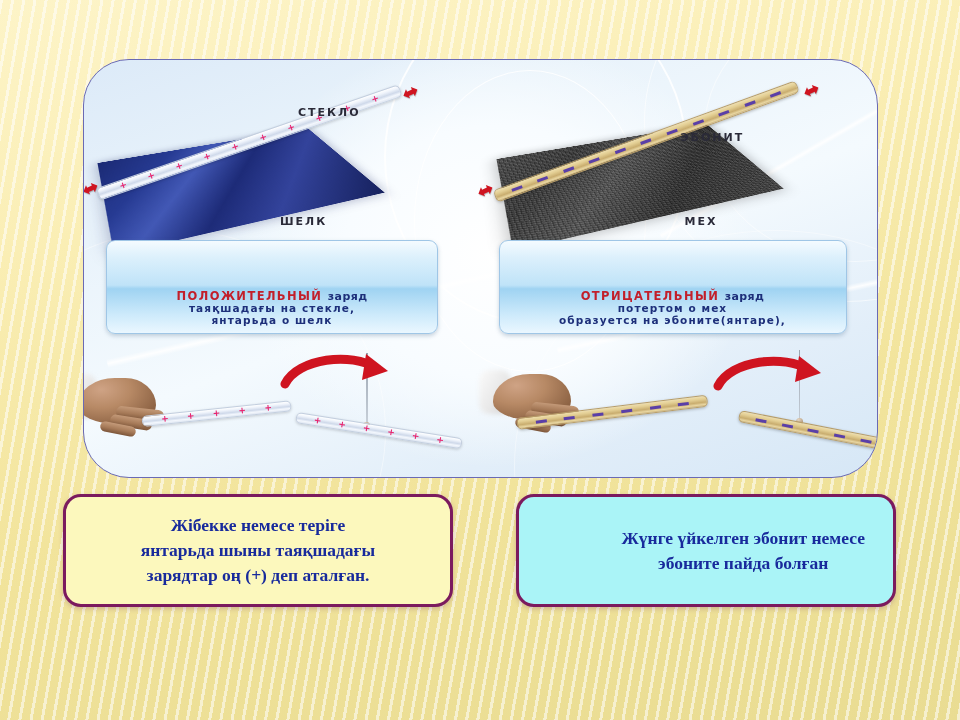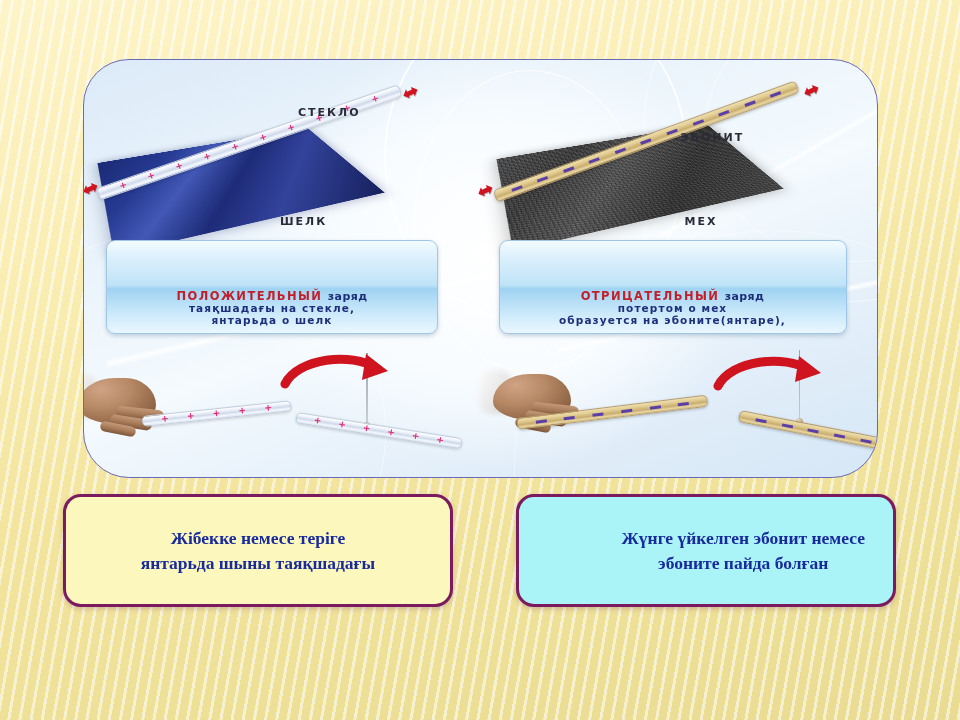--- a/index.html
+++ b/index.html
@@ -421,6 +421,7 @@
     <div>
       <p>Жібекке немесе  теріге</p>
       <p>янтарьда  шыны таяқшадағы</p>
+      <p>зарядтар оң (+) деп аталған.</p>
     </div>
   </div>
 

